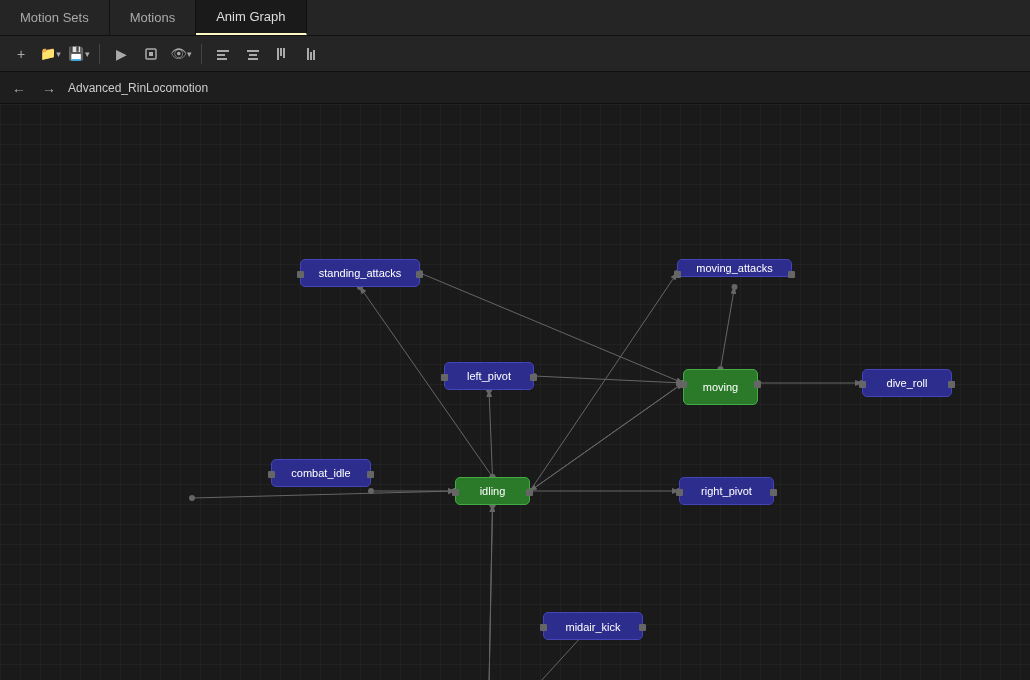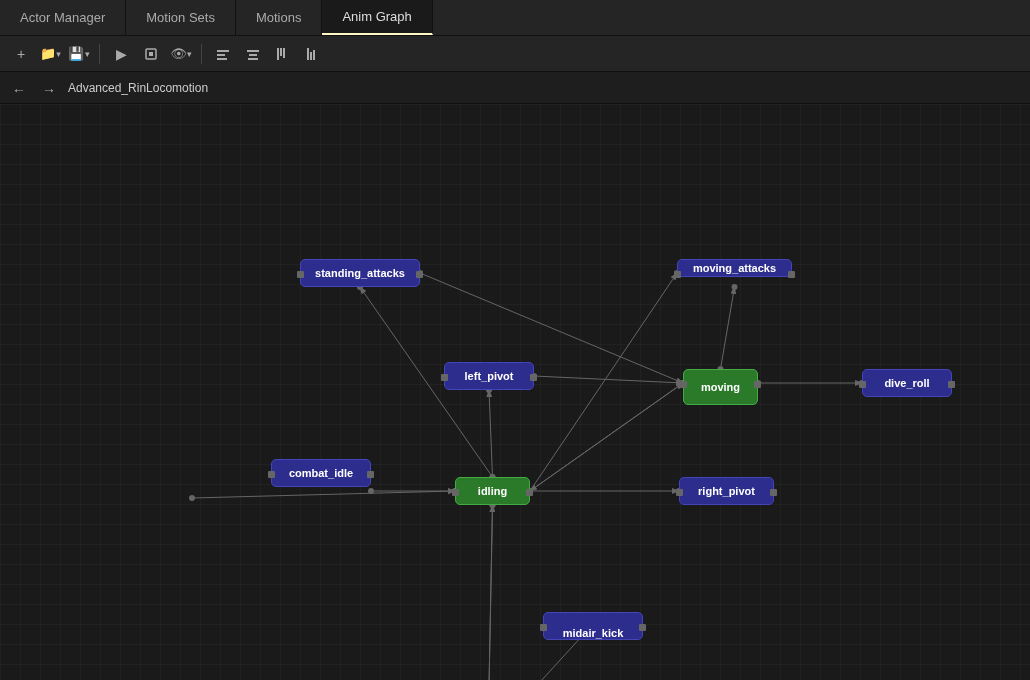--- a/index.html
+++ b/index.html
@@ -165,9 +165,6 @@
 <body>
 
 <div class="tab-bar">
-  <div class="tab">
-    <span>Actor Manager</span>
-  </div>
   <div class="tab">
     <span>Motion Sets</span>
   </div>

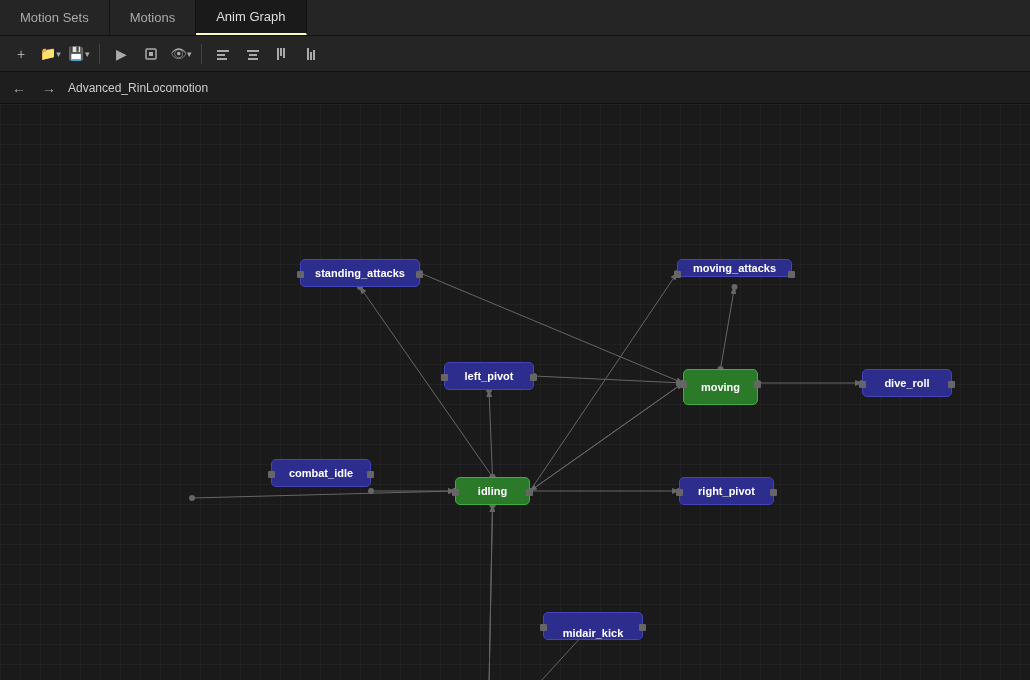--- a/index.html
+++ b/index.html
@@ -122,9 +122,9 @@
     .node {
       position: absolute;
       border-radius: 5px;
-      padding: 0 14px;
+      padding: 6px 14px;
       font-size: 11px;
-      font-weight: 700;
+      font-weight: 400;
       color: #fff;
       text-align: center;
       cursor: pointer;

